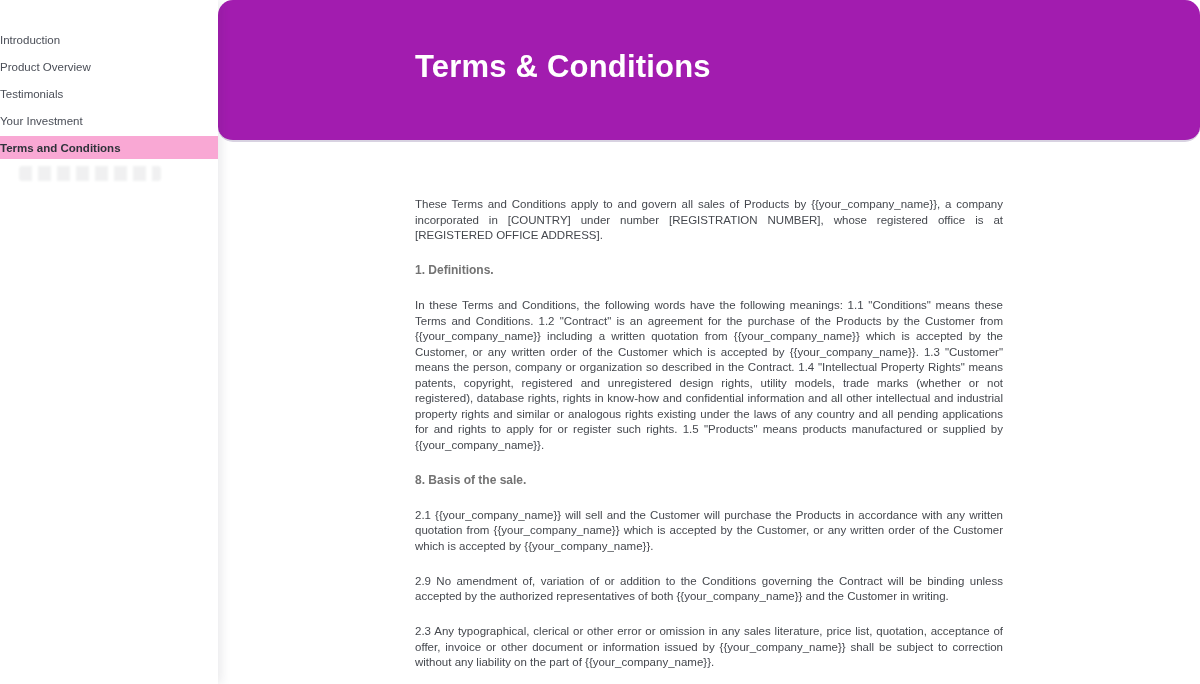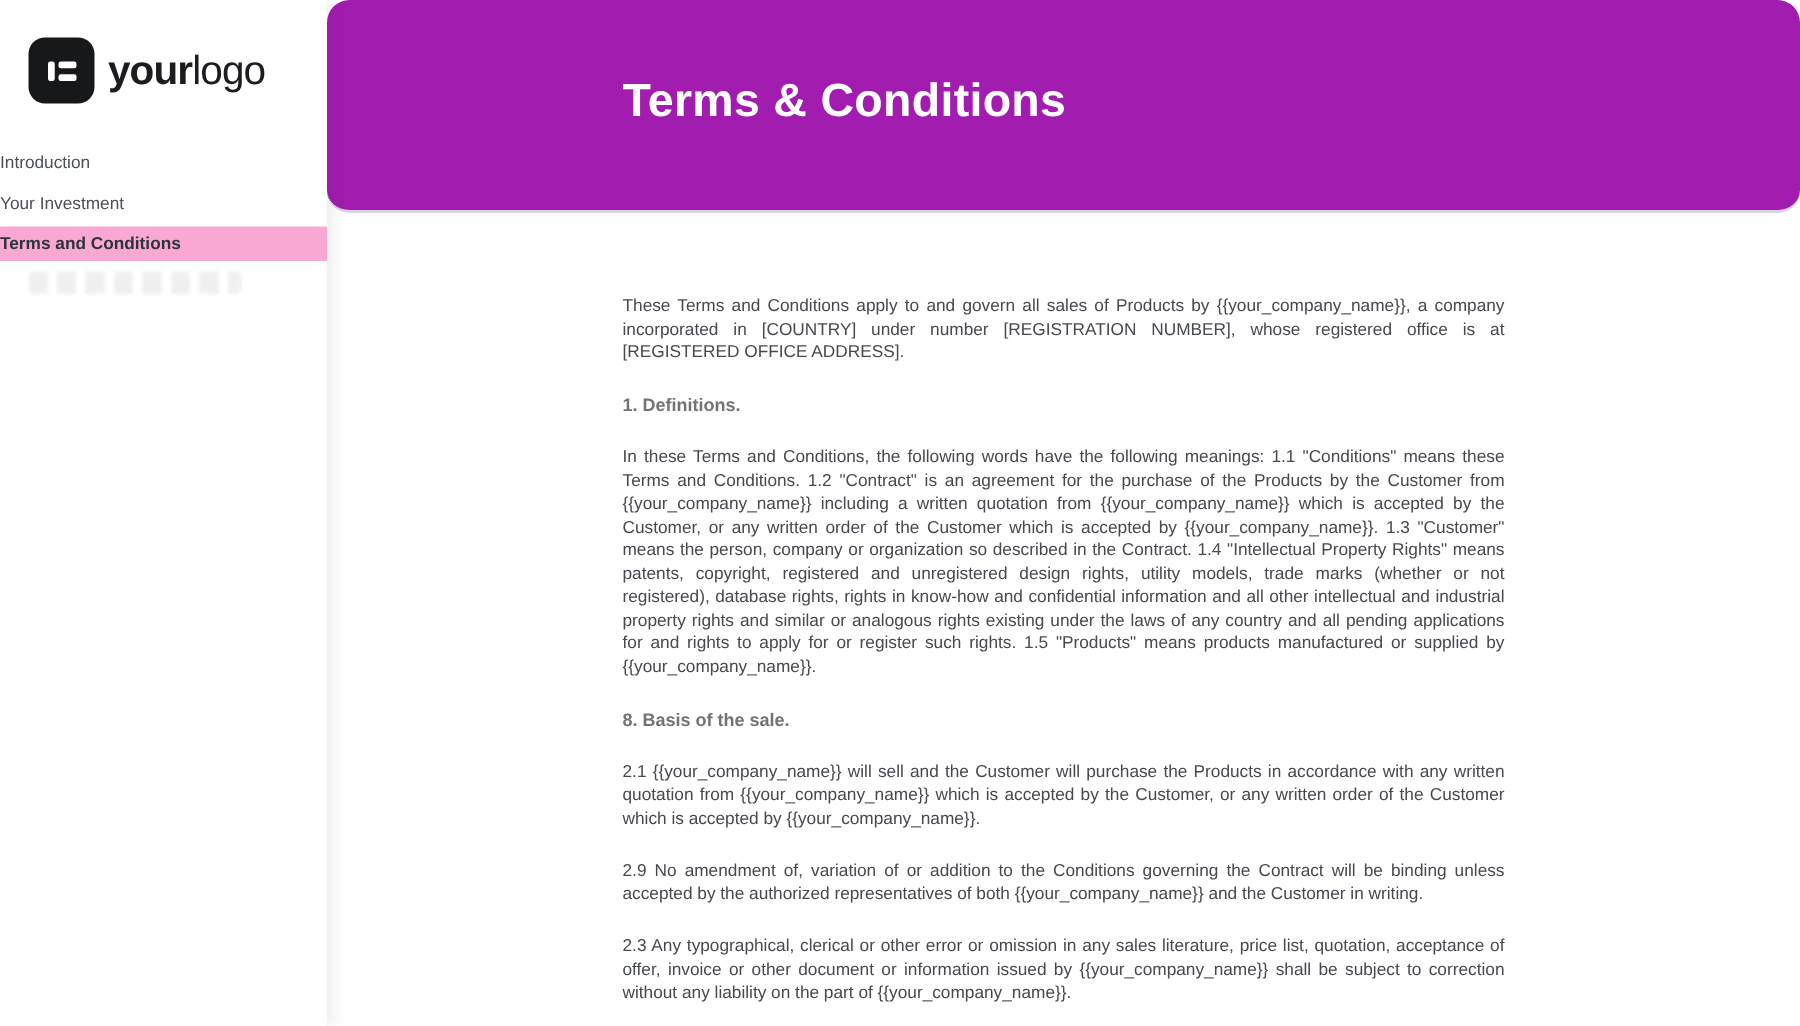--- a/index.html
+++ b/index.html
@@ -101,16 +101,6 @@
 <div class="app">
 
   <aside class="sidebar">
-    <div class="logo-row">
-      <span class="logo-mark">
-        <svg width="44" height="44" viewBox="0 0 44 44" aria-hidden="true">
-          <rect x="13" y="16" width="4.5" height="13" rx="1.5" fill="#ffffff"></rect>
-          <rect x="20" y="16" width="12" height="4.5" rx="1.5" fill="#ffffff"></rect>
-          <rect x="20" y="24.5" width="12" height="4.5" rx="1.5" fill="#ffffff"></rect>
-        </svg>
-      </span>
-      <span class="logo-text"><span class="bold">your</span><span class="light">logo</span></span>
-    </div>
 
     <nav class="nav">
       <div class="nav-item">

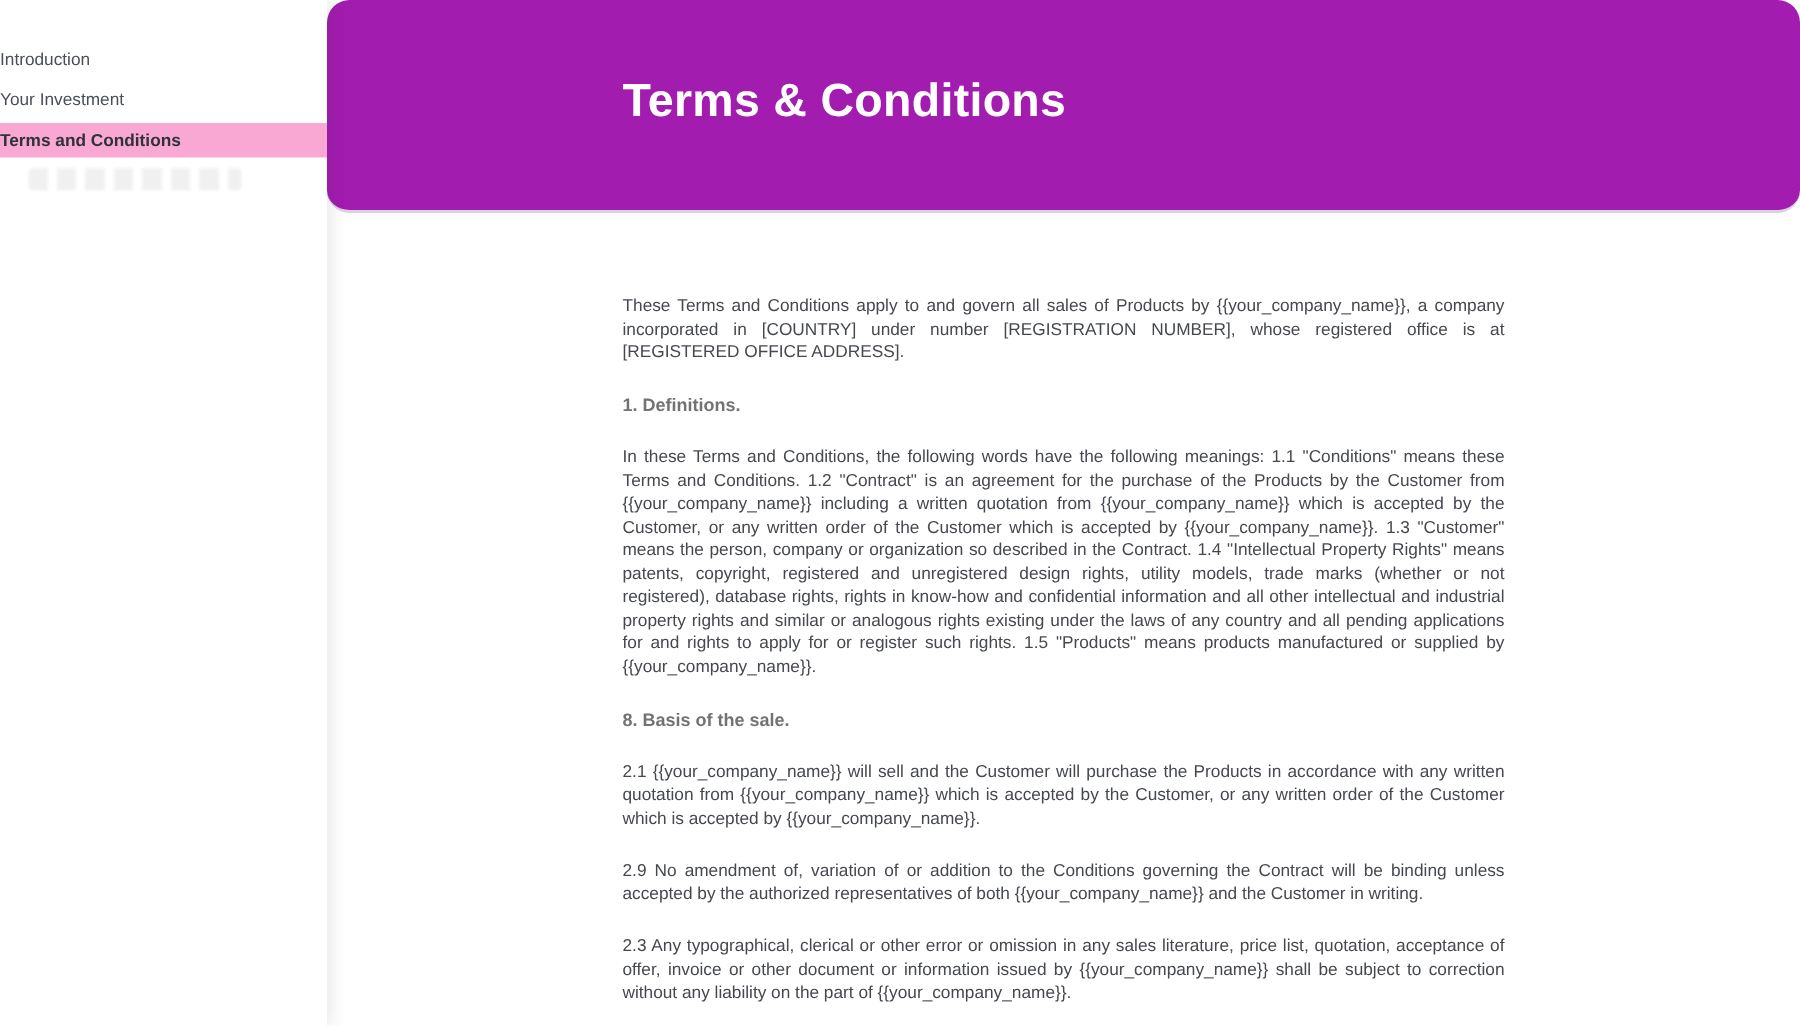--- a/index.html
+++ b/index.html
@@ -107,6 +107,9 @@
         <span>Introduction</span>
       </div>
       <div class="nav-item">
+        <span>Product Overview</span>
+      </div>
+      <div class="nav-item">
         <span>Your Investment</span>
       </div>
       <div class="nav-item active">

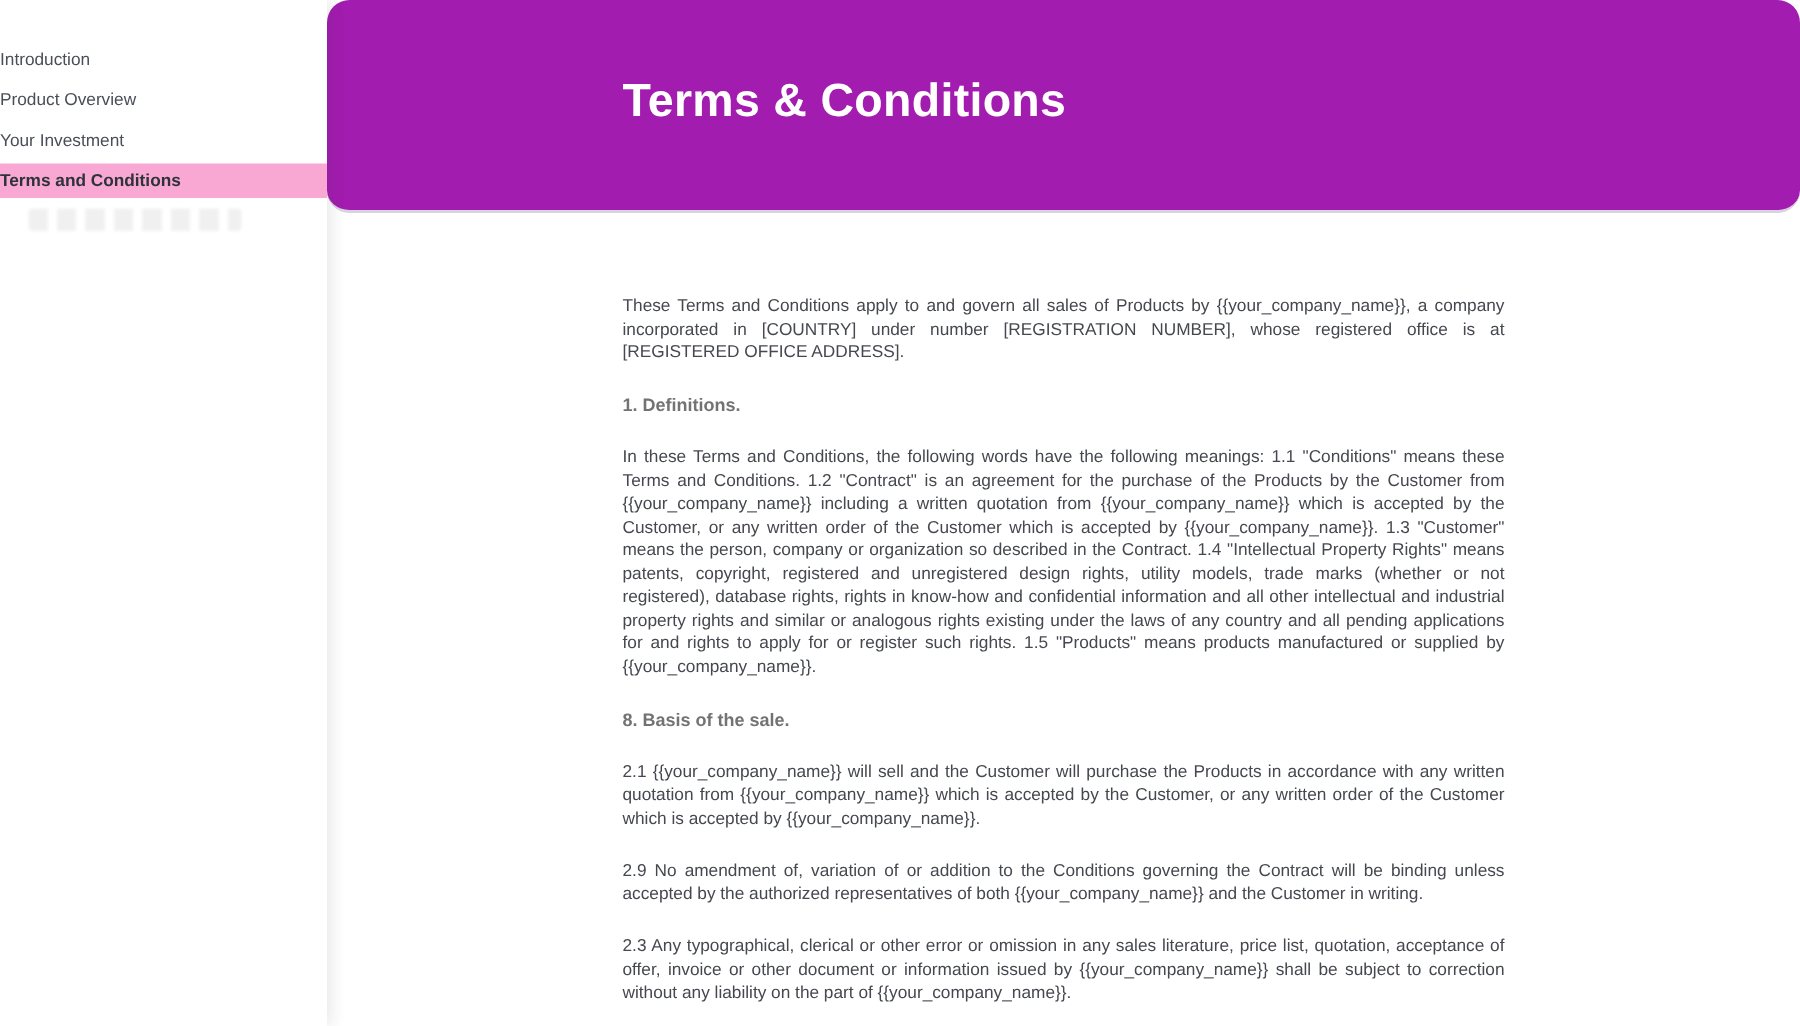--- a/index.html
+++ b/index.html
@@ -110,6 +110,9 @@
         <span>Product Overview</span>
       </div>
       <div class="nav-item">
+        <span>Testimonials</span>
+      </div>
+      <div class="nav-item">
         <span>Your Investment</span>
       </div>
       <div class="nav-item active">

